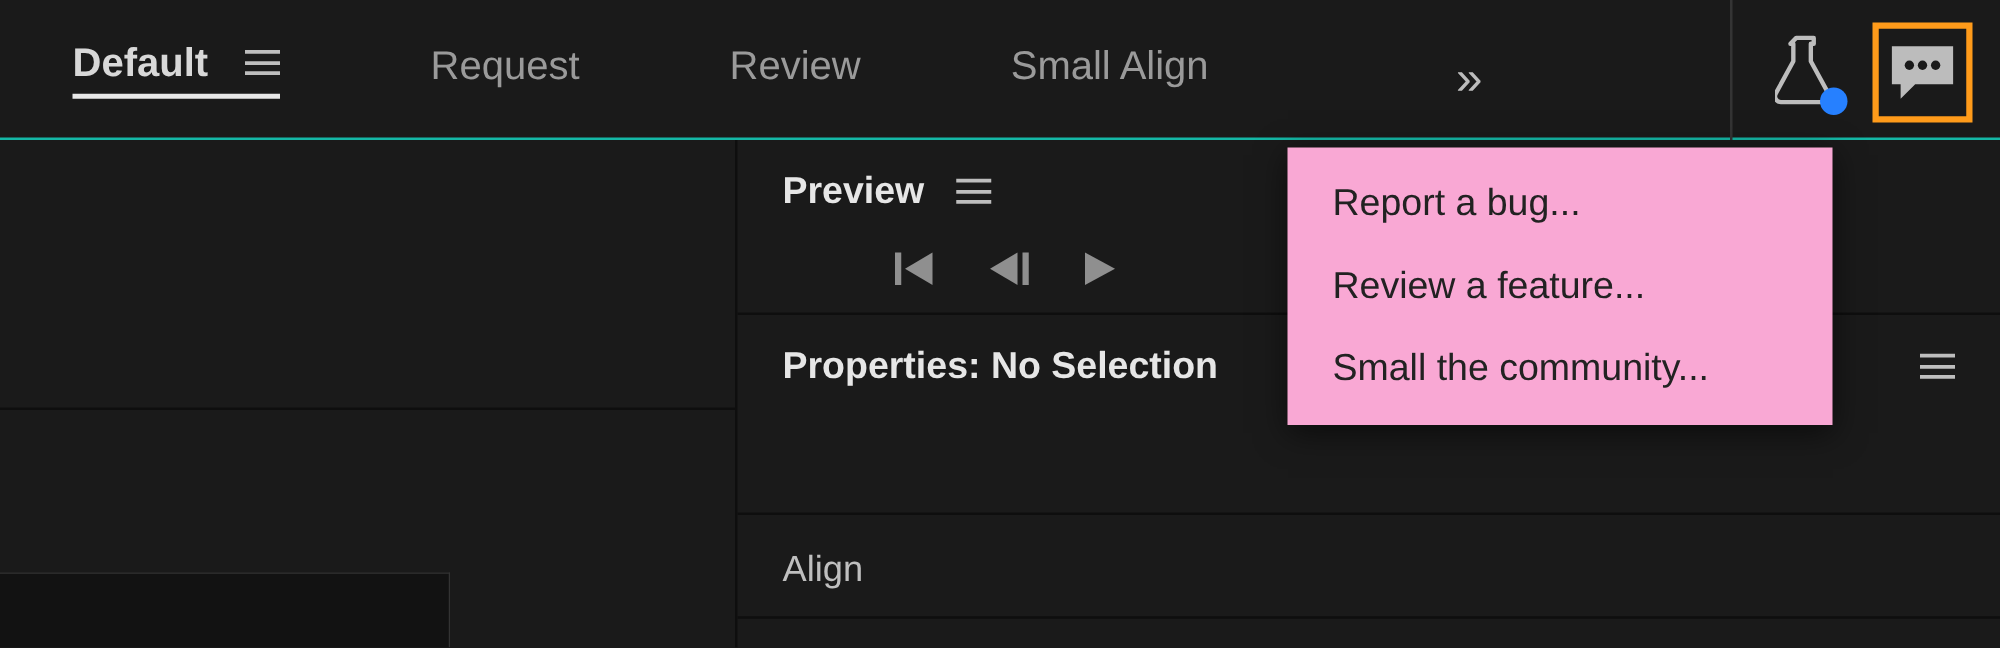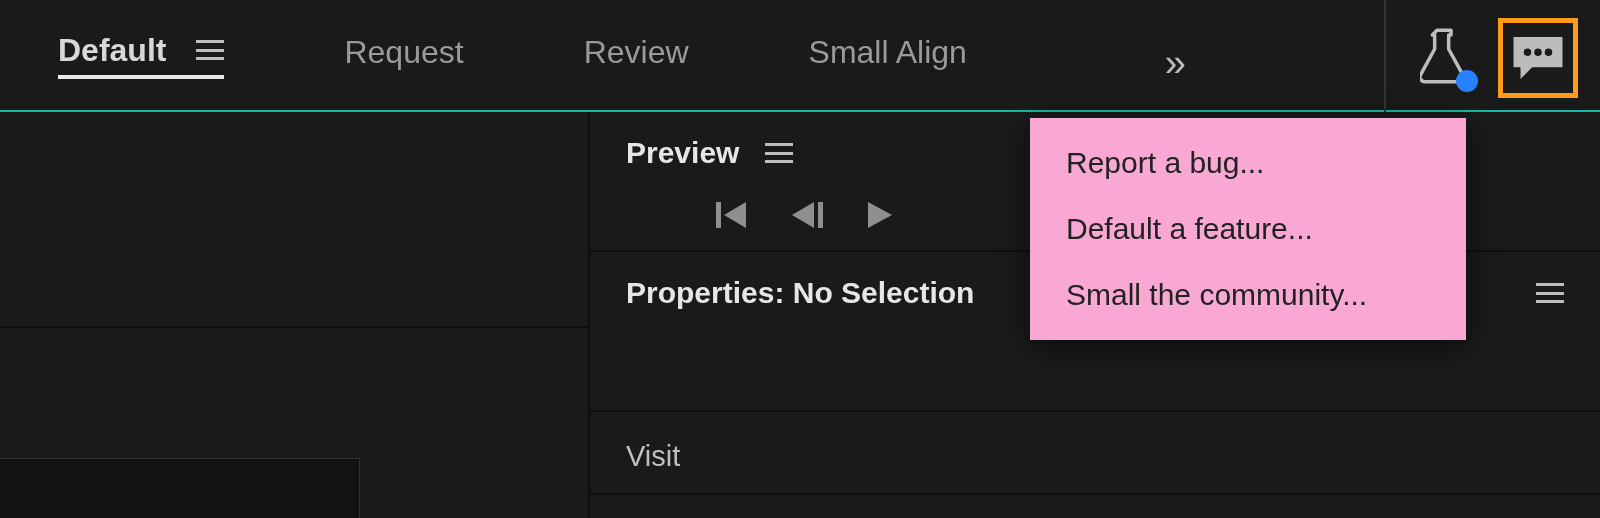--- a/index.html
+++ b/index.html
@@ -290,7 +290,7 @@
 
 <div class="dropdown">
   <div class="dropdown-item">Report a bug...</div>
-  <div class="dropdown-item">Default a feature...</div>
+  <div class="dropdown-item">Review a feature...</div>
   <div class="dropdown-item">Small the community...</div>
 </div>
 

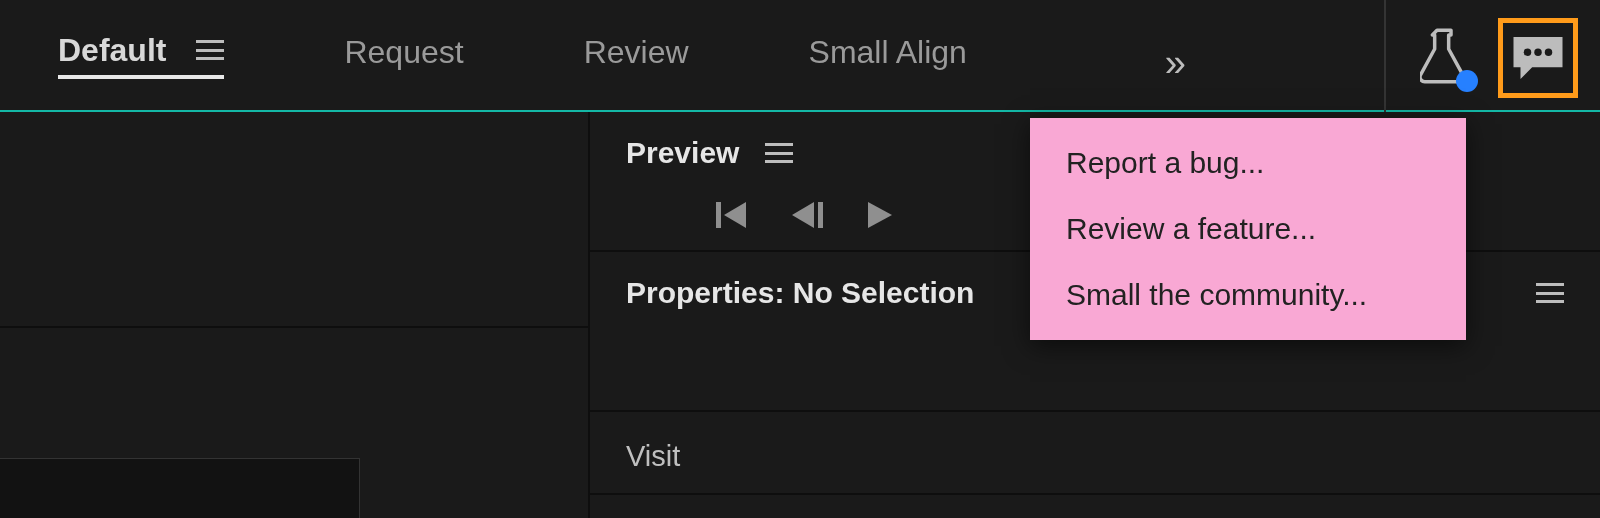--- a/index.html
+++ b/index.html
@@ -282,7 +282,7 @@
     </div>
 
     <div class="panel align-panel">
-      <span>Visit</span>
+      <span>Align</span>
     </div>
 
   </div>

